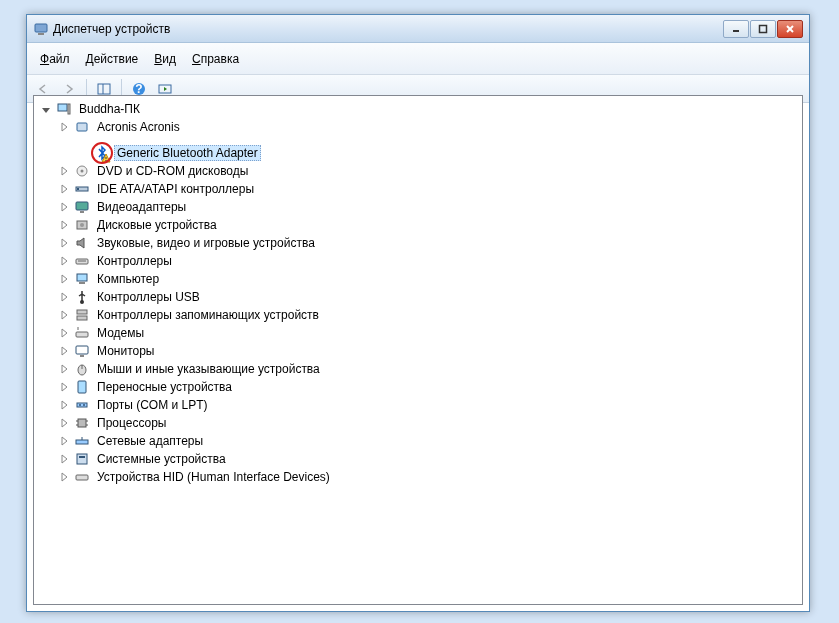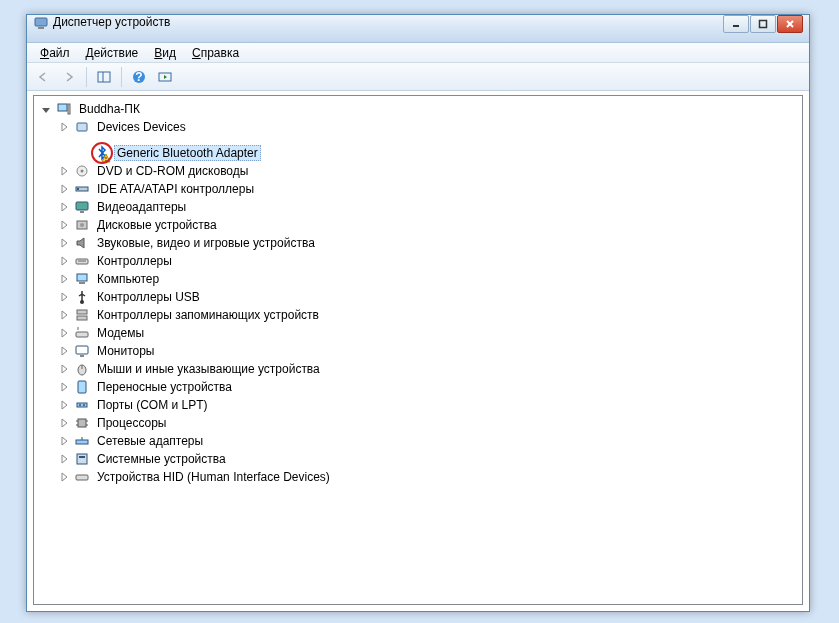--- a/index.html
+++ b/index.html
@@ -19,6 +19,7 @@
       height: 28px;
       background: linear-gradient(to bottom, #eef4fb 0%, #d8e6f5 50%, #c5d9ee 100%);
       display: flex;
+      align-items: center;
       padding: 0 6px;
       border-bottom: 1px solid #aac3dc;
     }

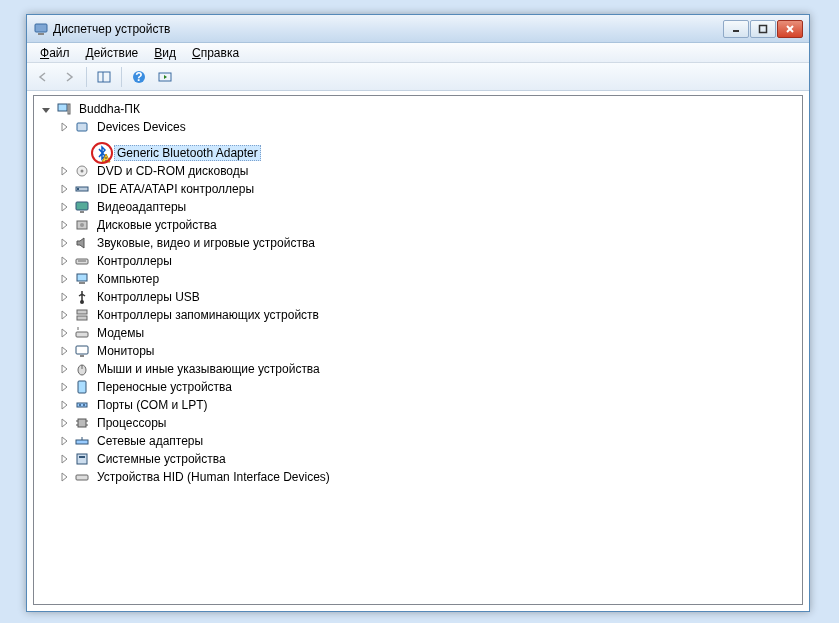--- a/index.html
+++ b/index.html
@@ -38,7 +38,7 @@
     .titlebar-btn.close svg { stroke: #fff; }
     
     .menubar {
-      height: 20px;
+      height: 32px;
       background: linear-gradient(to bottom, #fafcfe, #e9f0f8);
       display: flex;
       align-items: center;

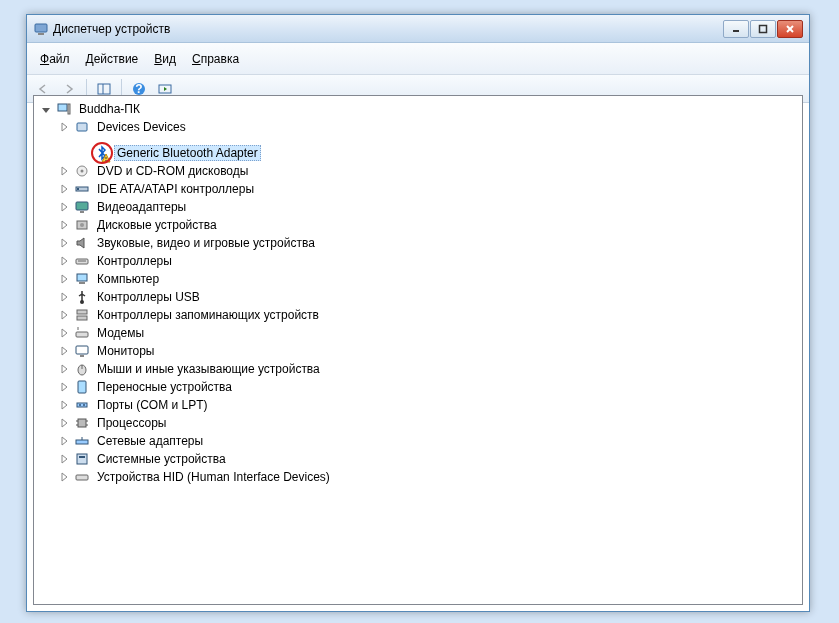--- a/index.html
+++ b/index.html
@@ -229,7 +229,7 @@
                     <rect x="3" y="4" width="10" height="8" rx="1" fill="#cde" stroke="#369"></rect>
                   </svg>
                 </span>
-                <span class="tree-label">Devices Devices</span>
+                <span class="tree-label">Acronis Acronis</span>
               </div>
             </div>
             <div class="tree-node">

